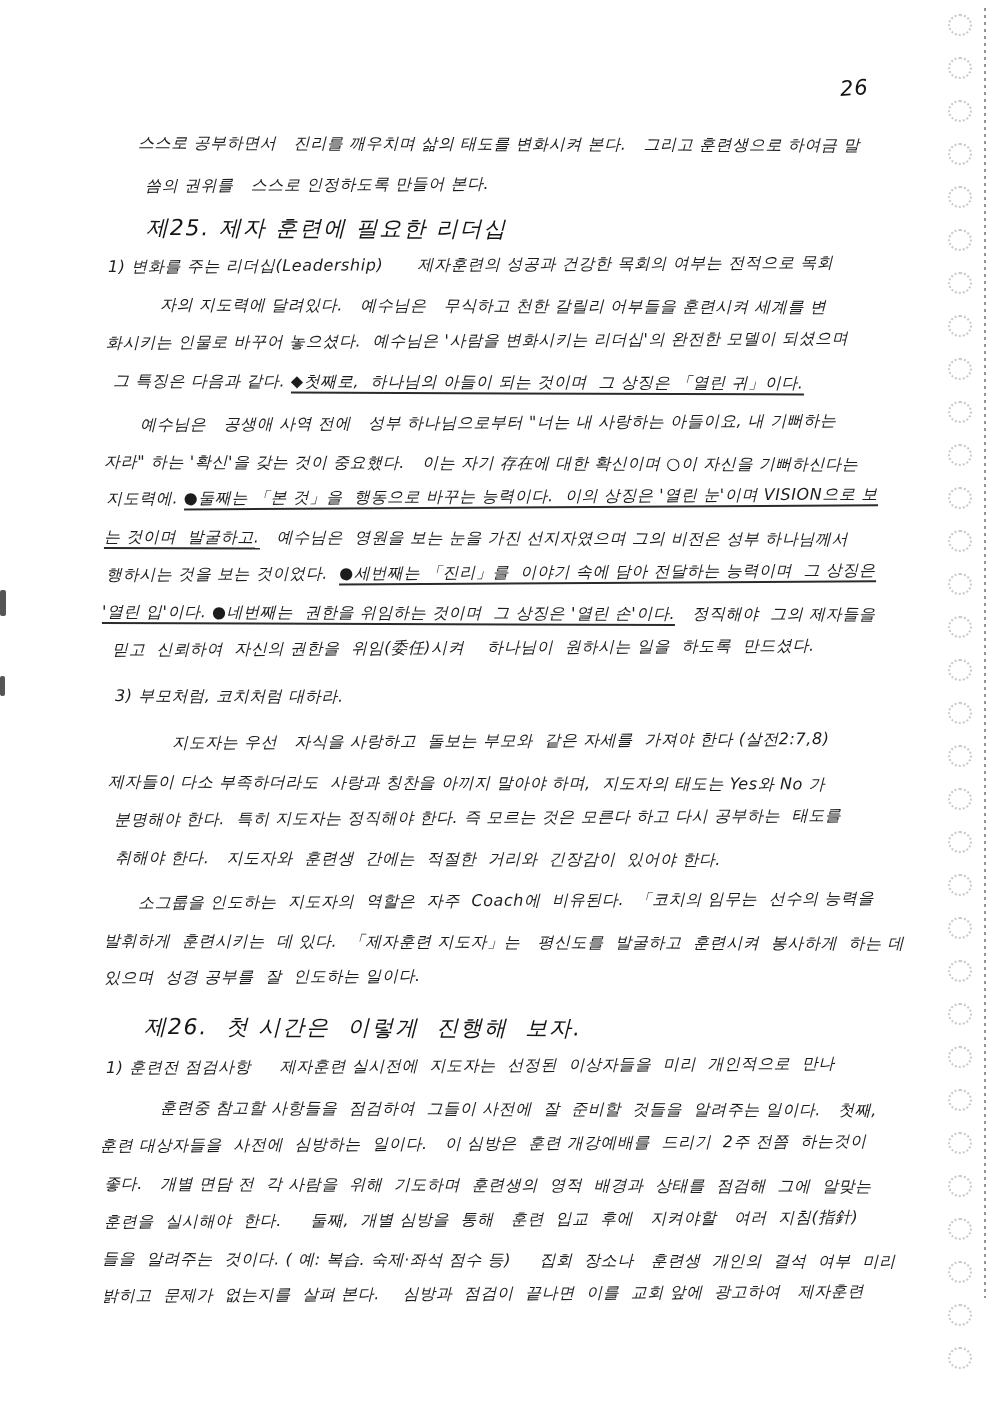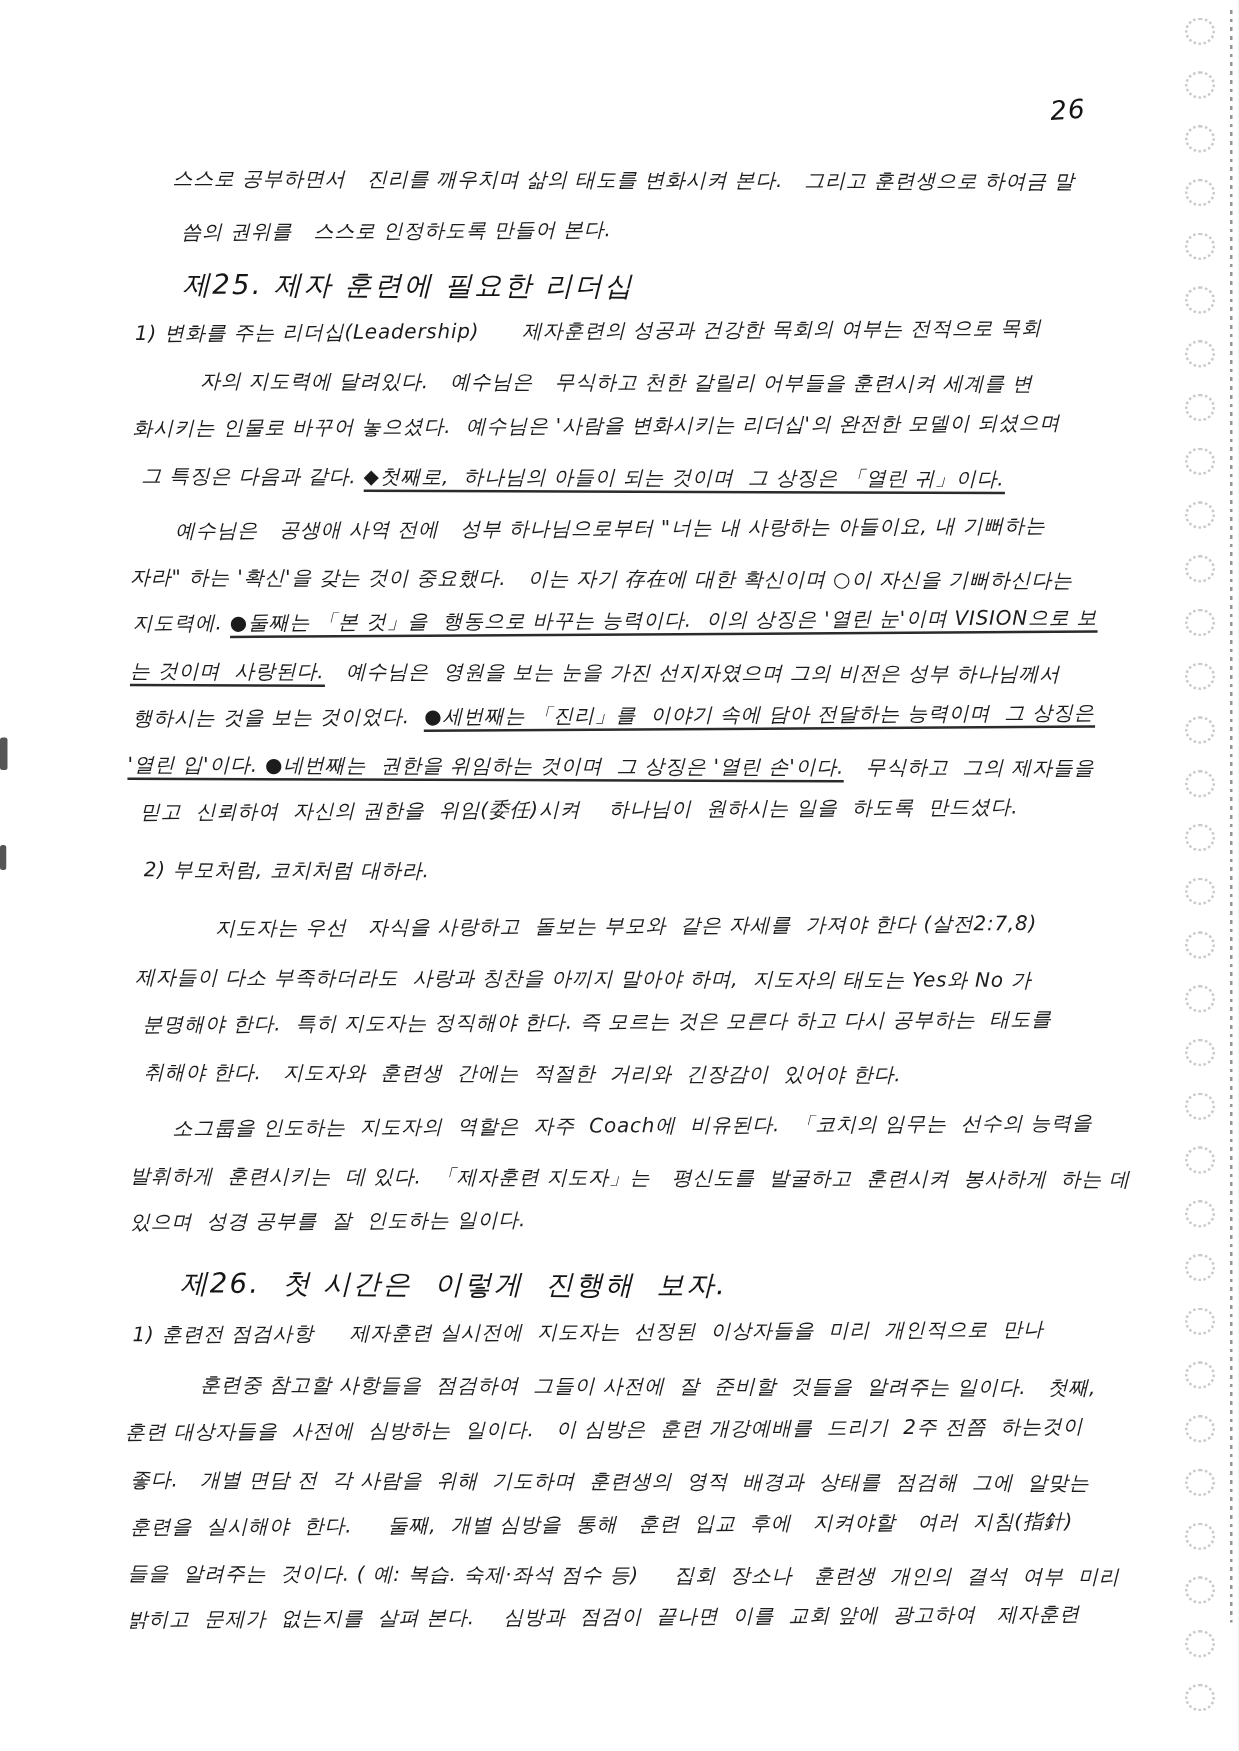--- a/index.html
+++ b/index.html
@@ -122,7 +122,7 @@
   <div class="line" style="top:415px; left:140px;"><span>예수님은   공생애 사역 전에   성부 하나님으로부터 "너는 내 사랑하는 아들이요, 내 기뻐하는</span></div>
   <div class="line" style="top:452px; left:104px;"><span>자라" 하는 '확신'을 갖는 것이 중요했다.   이는 자기 存在에 대한 확신이며 ○이 자신을 기뻐하신다는</span></div>
   <div class="line" style="top:489px; left:106px;"><span>지도력에. </span><span class="u">●둘째는 「본 것」을  행동으로 바꾸는 능력이다.  이의 상징은 '열린 눈'이며 VISION으로 보</span></div>
-  <div class="line" style="top:527px; left:104px;"><span class="u">는 것이며  사랑된다.</span><span>   예수님은  영원을 보는 눈을 가진 선지자였으며 그의 비전은 성부 하나님께서</span></div>
+  <div class="line" style="top:527px; left:104px;"><span class="u">는 것이며  발굴하고.</span><span>   예수님은  영원을 보는 눈을 가진 선지자였으며 그의 비전은 성부 하나님께서</span></div>
   <div class="line" style="top:565px; left:106px;"><span>행하시는 것을 보는 것이었다.  </span><span class="u">●세번째는 「진리」를  이야기 속에 담아 전달하는 능력이며  그 상징은</span></div>
   <div class="line" style="top:602px; left:102px;"><span class="u">'열린 입'이다. ●네번째는  권한을 위임하는 것이며  그 상징은 '열린 손'이다.</span><span>   무식하고  그의 제자들을</span></div>
   <div class="line" style="top:640px; left:112px;"><span>믿고  신뢰하여  자신의 권한을  위임(委任)시켜    하나님이  원하시는 일을  하도록  만드셨다.</span></div>

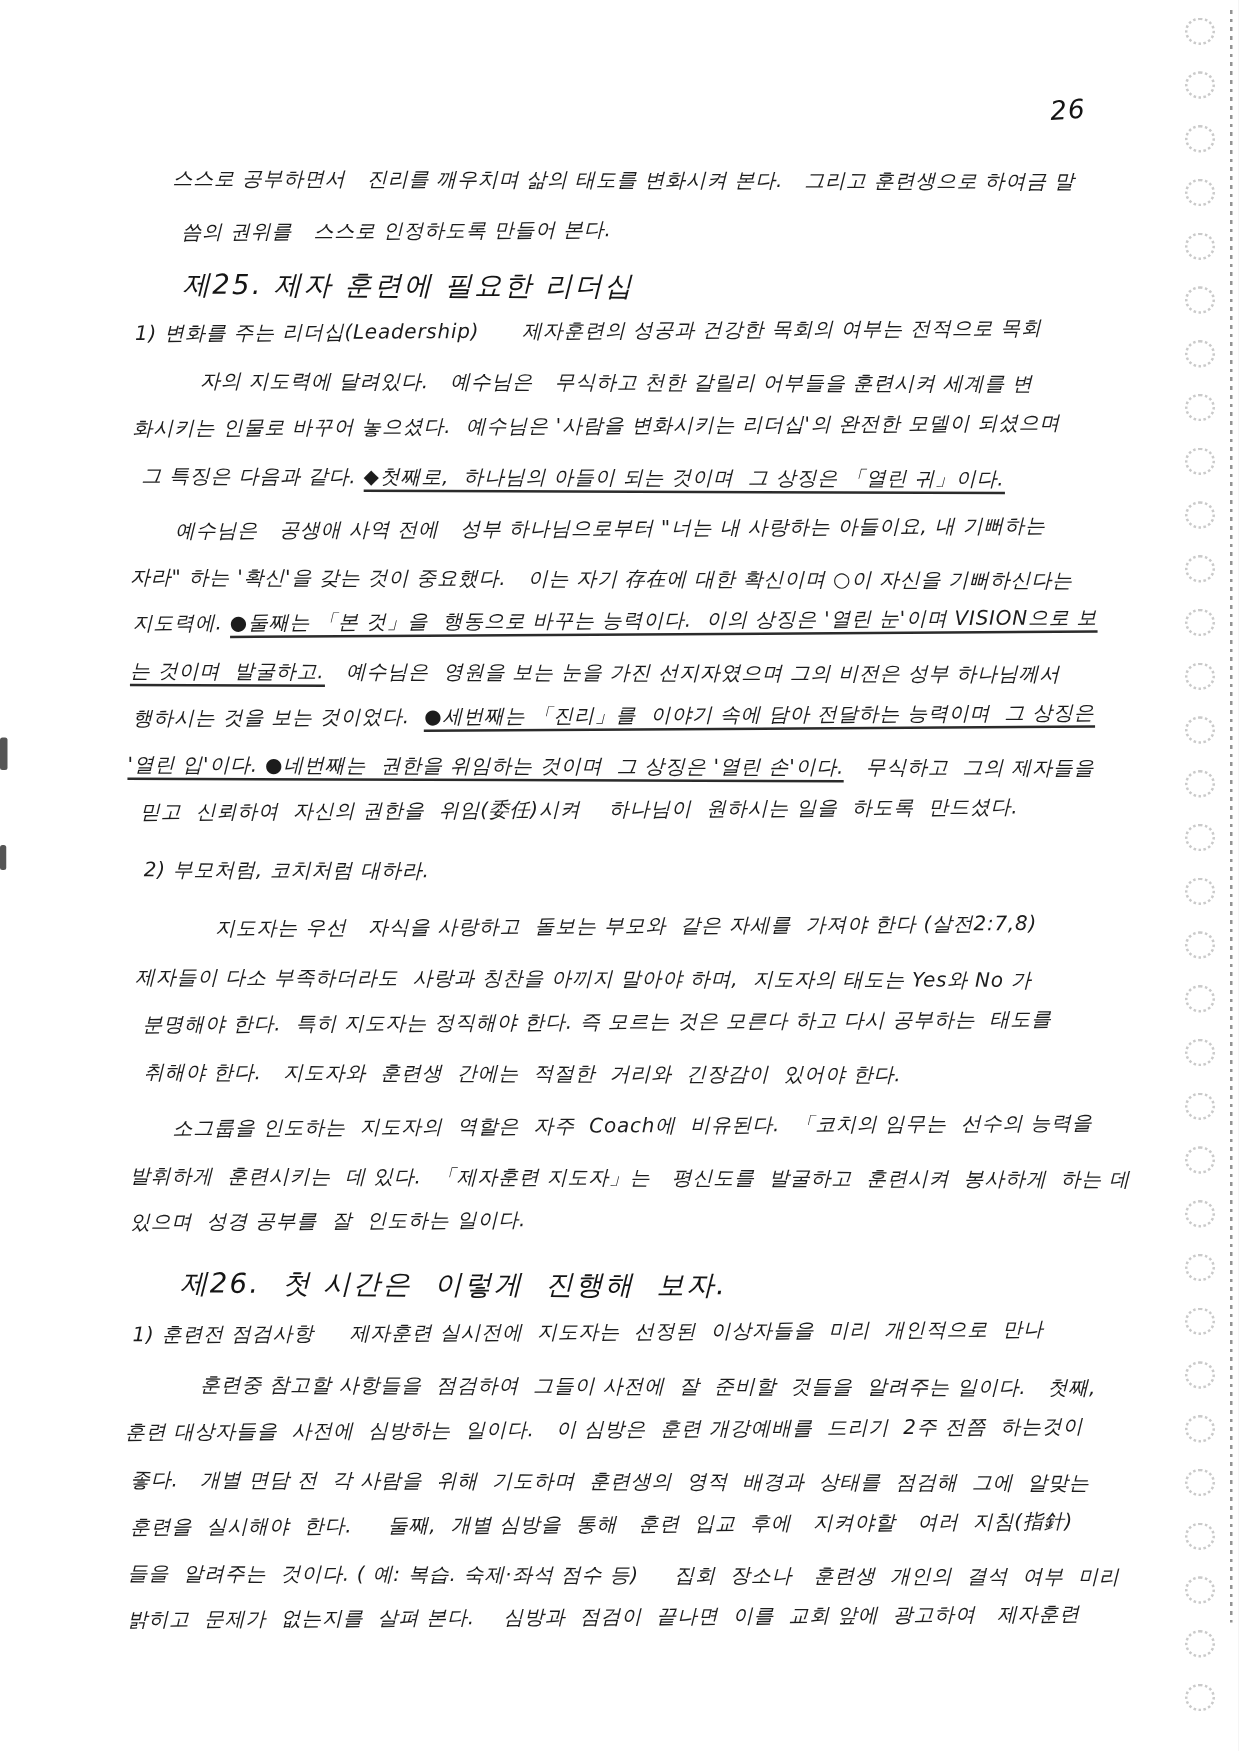--- a/index.html
+++ b/index.html
@@ -124,7 +124,7 @@
   <div class="line" style="top:489px; left:106px;"><span>지도력에. </span><span class="u">●둘째는 「본 것」을  행동으로 바꾸는 능력이다.  이의 상징은 '열린 눈'이며 VISION으로 보</span></div>
   <div class="line" style="top:527px; left:104px;"><span class="u">는 것이며  발굴하고.</span><span>   예수님은  영원을 보는 눈을 가진 선지자였으며 그의 비전은 성부 하나님께서</span></div>
   <div class="line" style="top:565px; left:106px;"><span>행하시는 것을 보는 것이었다.  </span><span class="u">●세번째는 「진리」를  이야기 속에 담아 전달하는 능력이며  그 상징은</span></div>
-  <div class="line" style="top:602px; left:102px;"><span class="u">'열린 입'이다. ●네번째는  권한을 위임하는 것이며  그 상징은 '열린 손'이다.</span><span>   무식하고  그의 제자들을</span></div>
+  <div class="line" style="top:602px; left:102px;"><span class="u">'열린 입'이다. ●네번째는  권한을 위임하는 것이며  그 상징은 '열린 손'이다.</span><span>   정직해야  그의 제자들을</span></div>
   <div class="line" style="top:640px; left:112px;"><span>믿고  신뢰하여  자신의 권한을  위임(委任)시켜    하나님이  원하시는 일을  하도록  만드셨다.</span></div>
   <div class="line" style="top:686px; left:115px;"><span>2) 부모처럼, 코치처럼 대하라.</span></div>
   <div class="line" style="top:733px; left:172px;"><span>지도자는 우선   자식을 사랑하고  돌보는 부모와  같은 자세를  가져야 한다 (살전2:7,8)</span></div>

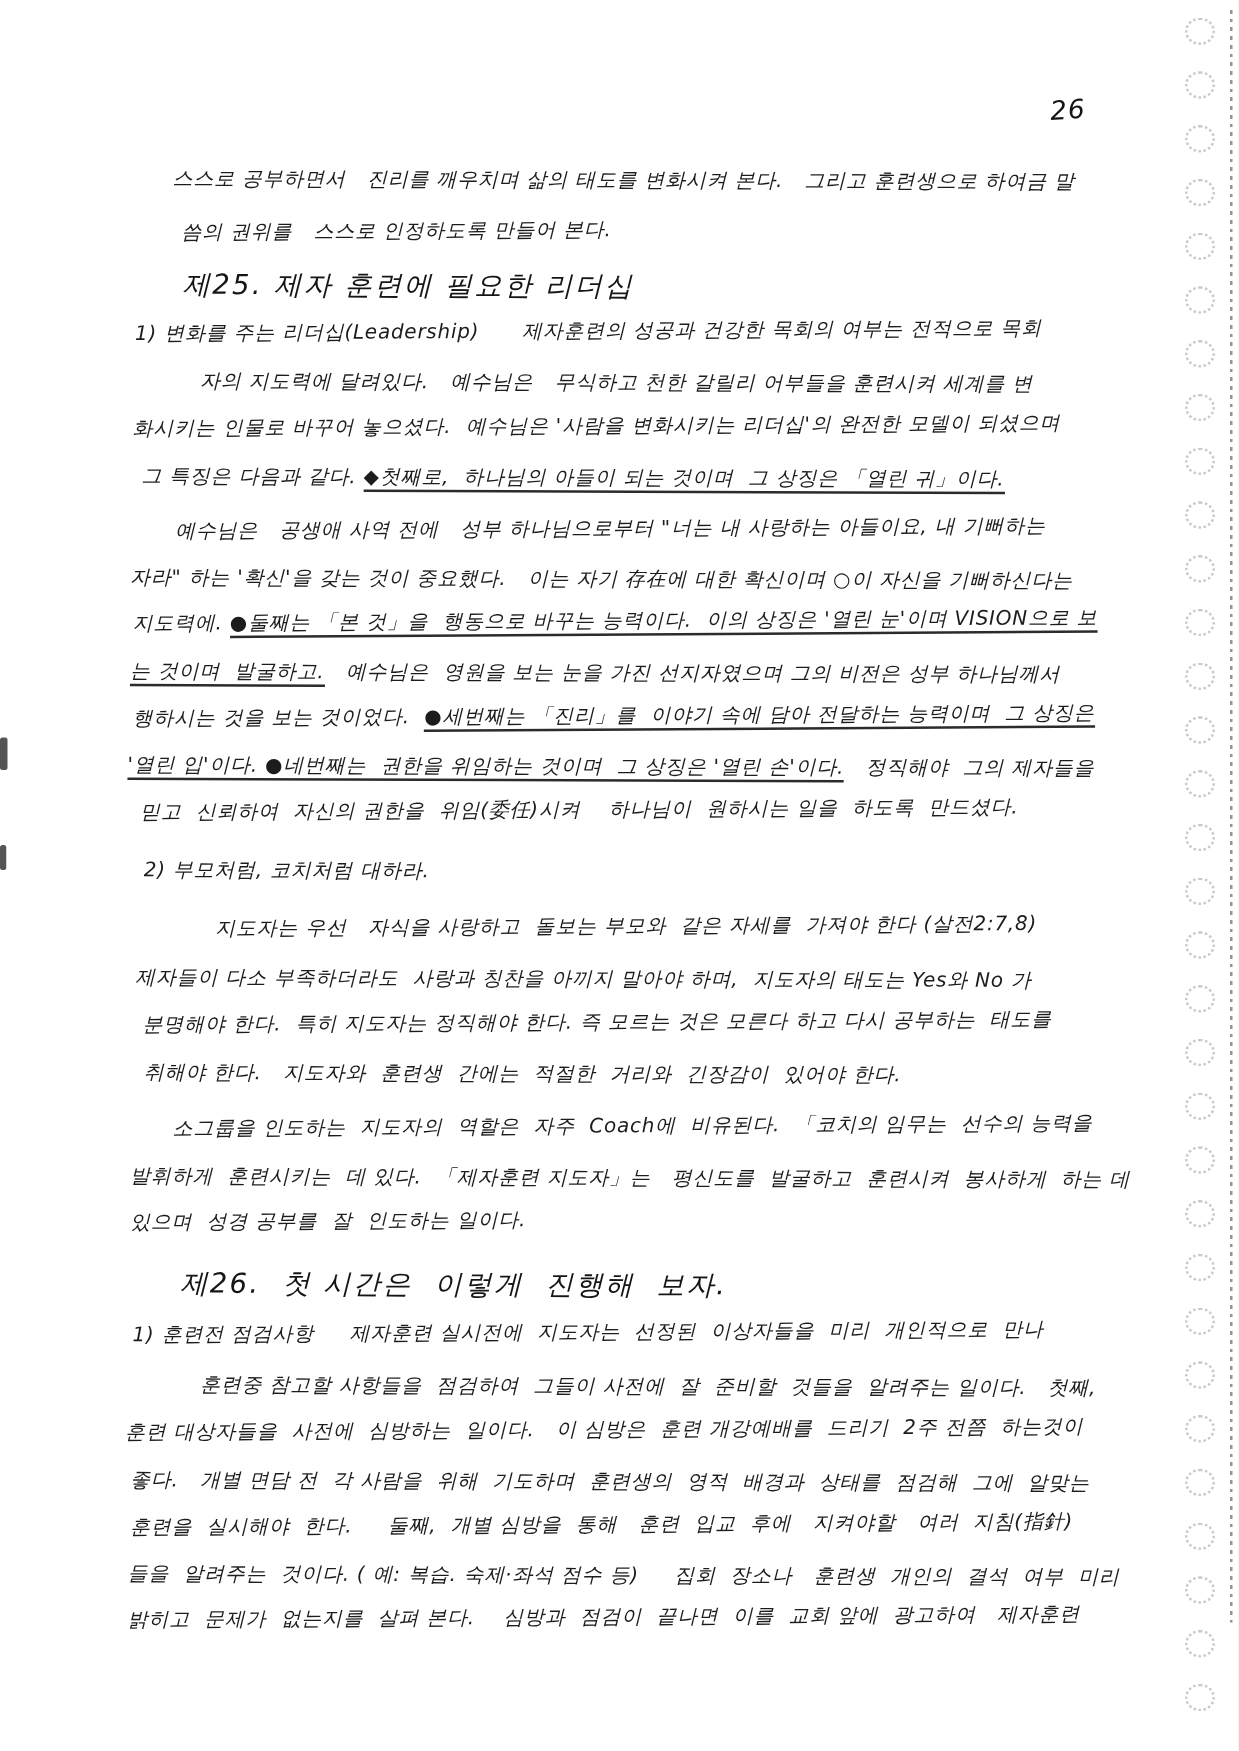--- a/index.html
+++ b/index.html
@@ -126,7 +126,7 @@
   <div class="line" style="top:565px; left:106px;"><span>행하시는 것을 보는 것이었다.  </span><span class="u">●세번째는 「진리」를  이야기 속에 담아 전달하는 능력이며  그 상징은</span></div>
   <div class="line" style="top:602px; left:102px;"><span class="u">'열린 입'이다. ●네번째는  권한을 위임하는 것이며  그 상징은 '열린 손'이다.</span><span>   정직해야  그의 제자들을</span></div>
   <div class="line" style="top:640px; left:112px;"><span>믿고  신뢰하여  자신의 권한을  위임(委任)시켜    하나님이  원하시는 일을  하도록  만드셨다.</span></div>
-  <div class="line" style="top:686px; left:115px;"><span>2) 부모처럼, 코치처럼 대하라.</span></div>
+  <div class="line" style="top:686px; left:115px;"><span>3) 부모처럼, 코치처럼 대하라.</span></div>
   <div class="line" style="top:733px; left:172px;"><span>지도자는 우선   자식을 사랑하고  돌보는 부모와  같은 자세를  가져야 한다 (살전2:7,8)</span></div>
   <div class="line" style="top:772px; left:108px;"><span>제자들이 다소 부족하더라도  사랑과 칭찬을 아끼지 말아야 하며,  지도자의 태도는 Yes와 No 가</span></div>
   <div class="line" style="top:810px; left:114px;"><span>분명해야 한다.  특히 지도자는 정직해야 한다. 즉 모르는 것은 모른다 하고 다시 공부하는  태도를</span></div>

